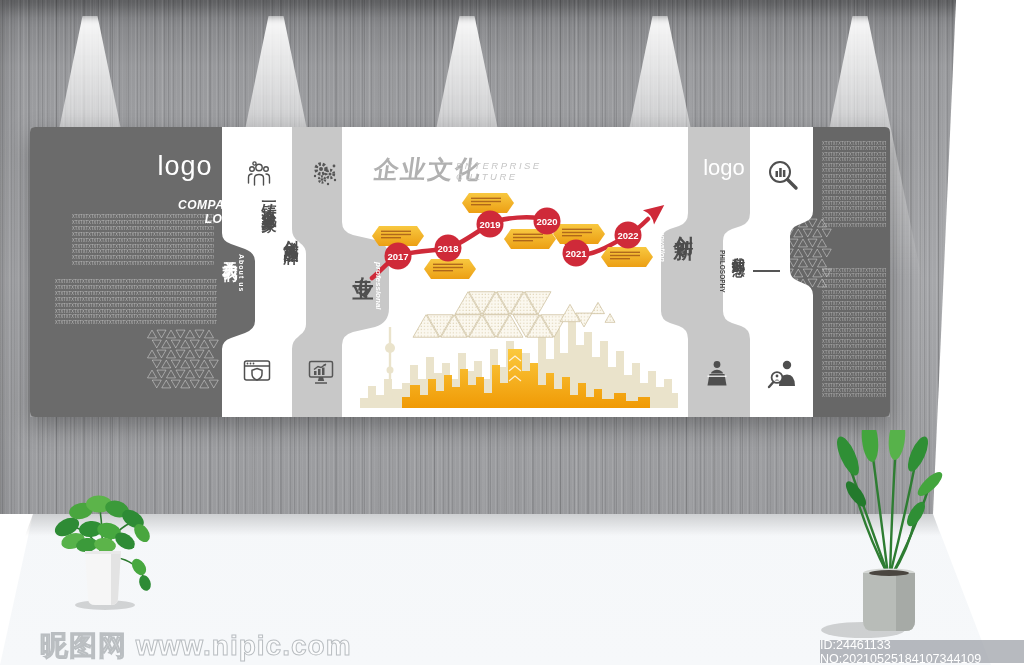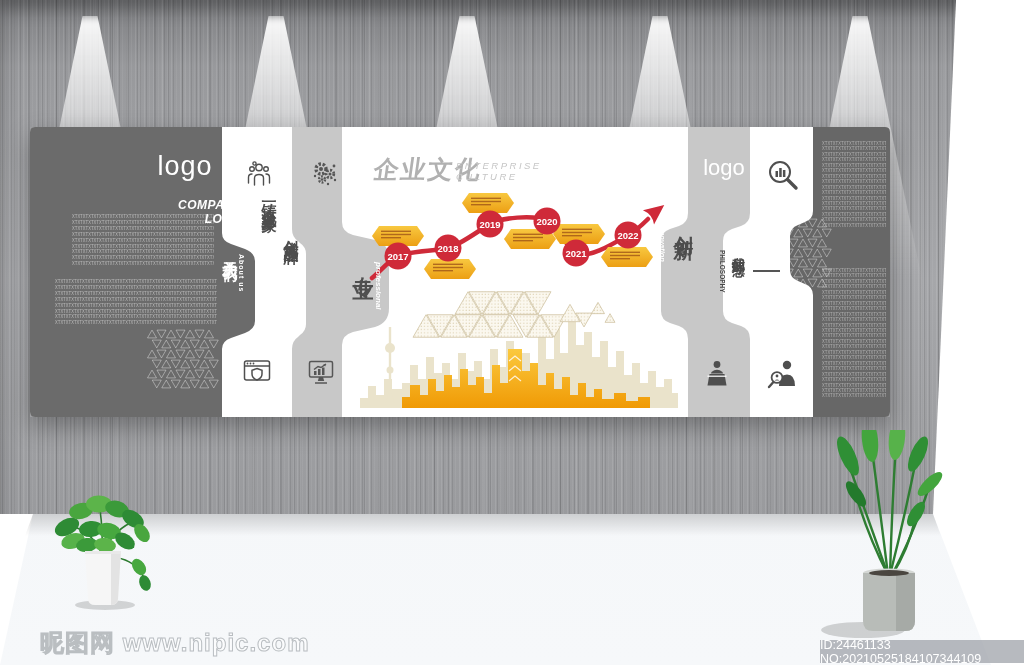--- a/index.html
+++ b/index.html
@@ -58,7 +58,7 @@
   .icon{position:absolute;z-index:5;}
   
   .plant{position:absolute;z-index:6;}
-  #wmSite{position:absolute;left:10px;top:627px;z-index:7;font-size:24px;font-weight:bold;
+  #wmSite{position:absolute;left:10px;top:627px;z-index:7;font-size:28px;font-weight:bold;
     color:rgba(255,255,255,.55);-webkit-text-stroke:1px rgba(150,156,162,.65);letter-spacing:1px;padding-left:30px;}
   #wmId{position:absolute;left:820px;top:640px;width:206px;height:23px;z-index:7;
     background:rgba(155,160,166,.72);color:#fff;font-size:12.5px;display:flex;align-items:center;justify-content:center;}

